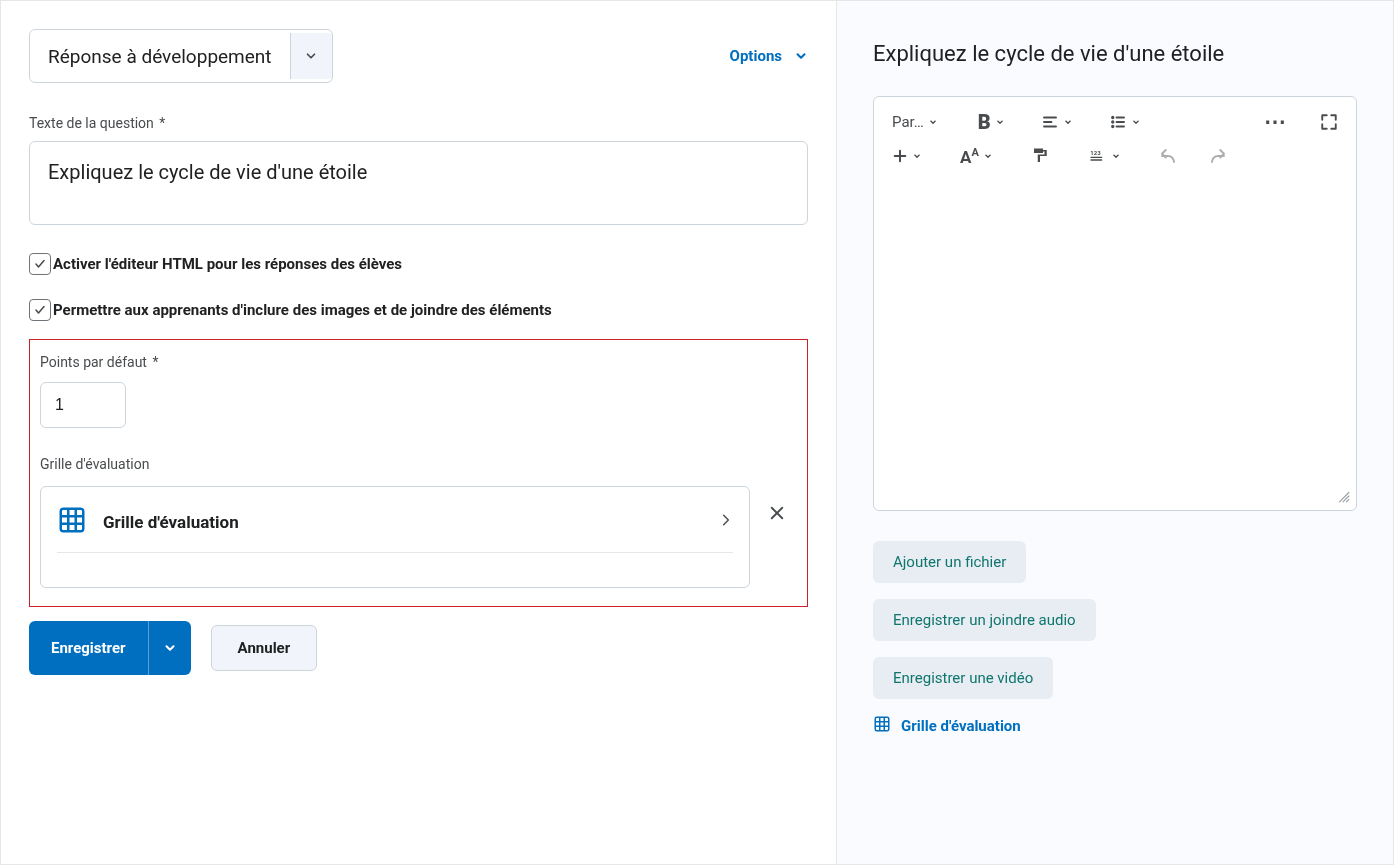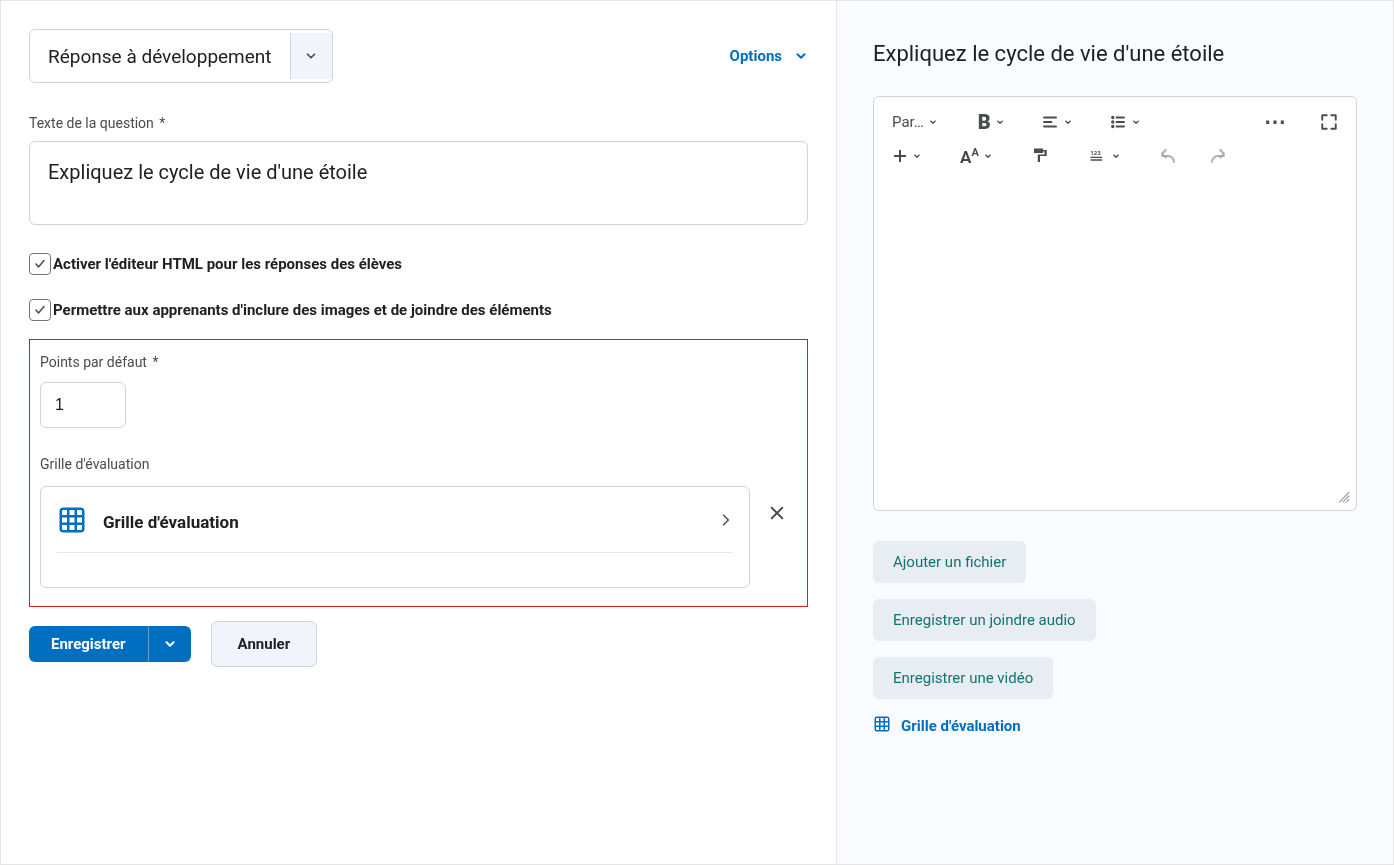--- a/index.html
+++ b/index.html
@@ -137,7 +137,7 @@
     background: var(--btn-primary);
     border-radius:6px;
     overflow:hidden;
-    height:36px;
+    height:54px;
   }
   .btn-primary .main {
     padding:0 22px;

